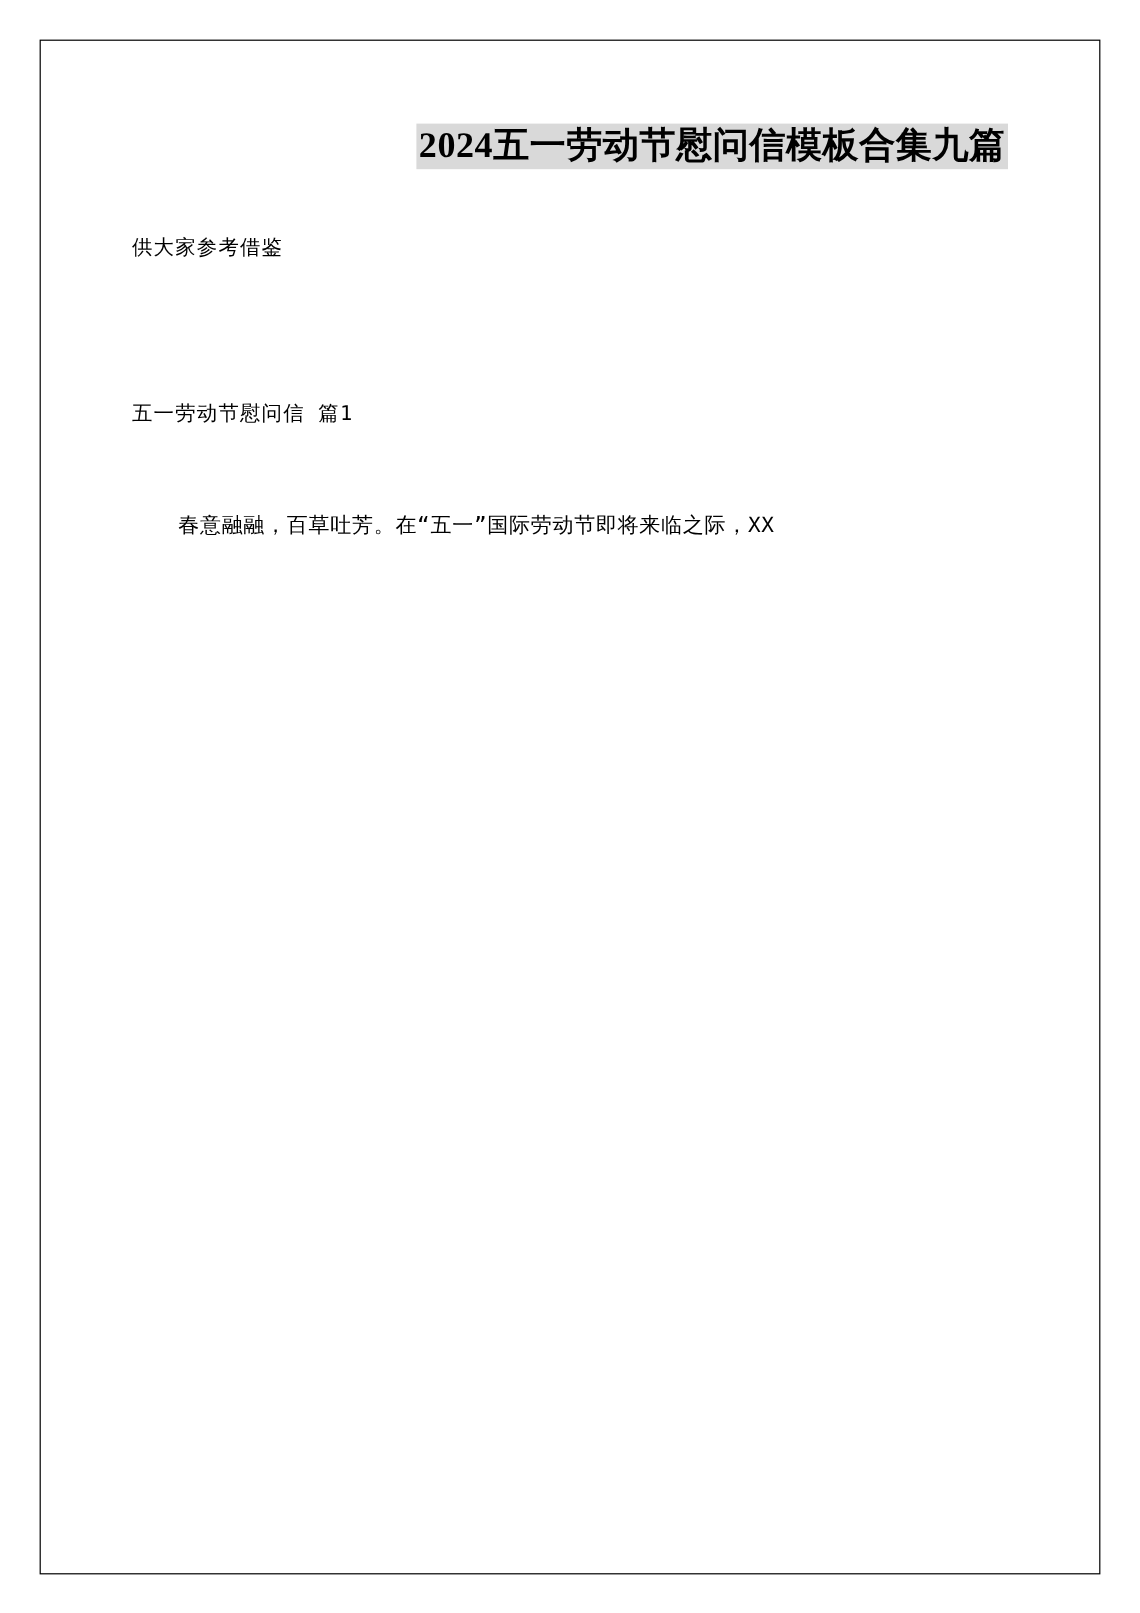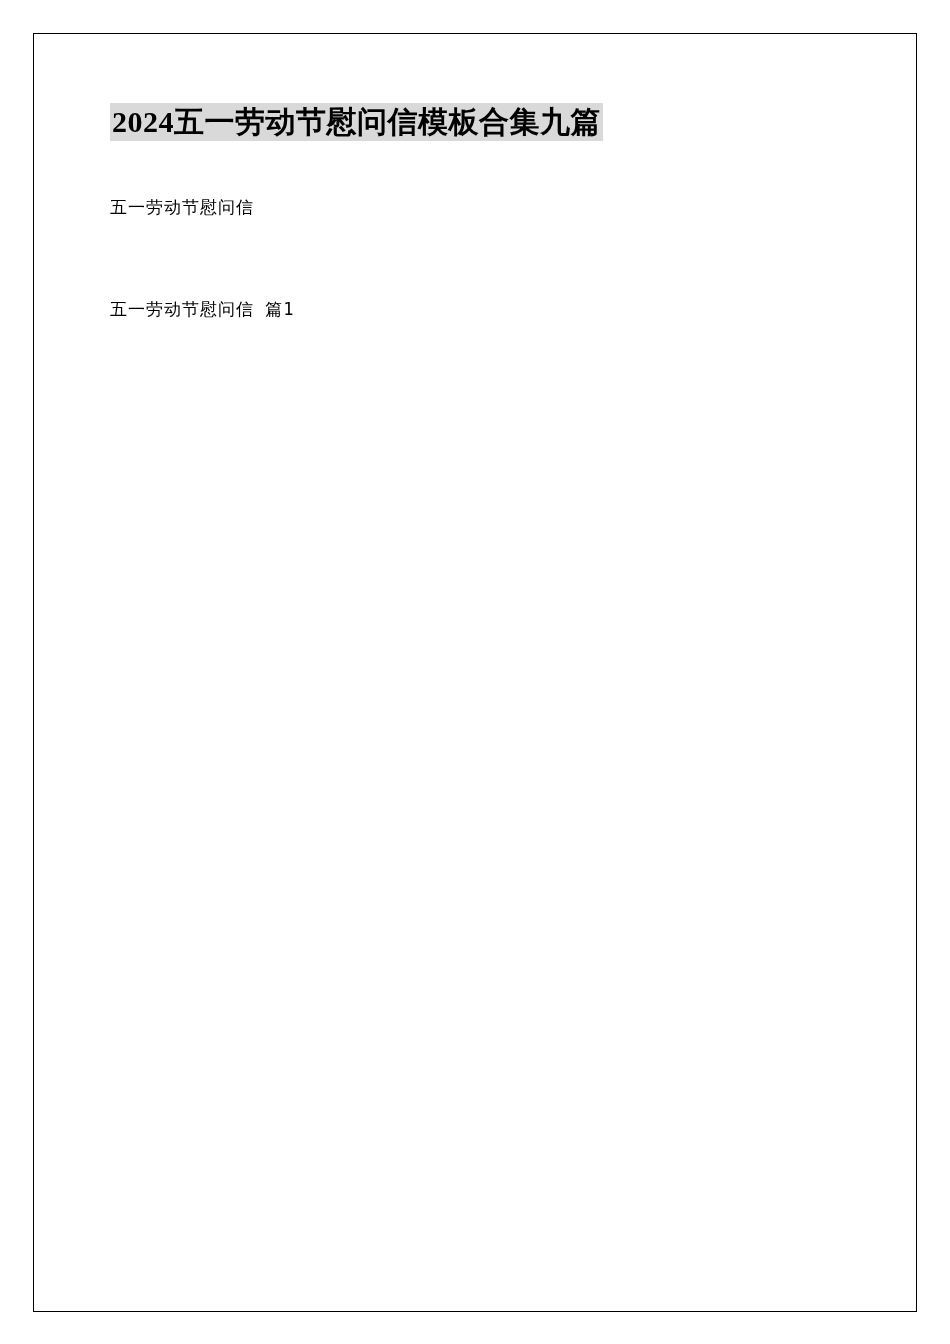--- a/index.html
+++ b/index.html
@@ -44,7 +44,7 @@
     font-weight: bold;
     font-size: 30px;
     line-height: 44px;
-    text-align: left;
+    text-align: right;
     letter-spacing: 0.5px;
     margin: 0;
     padding: 0;

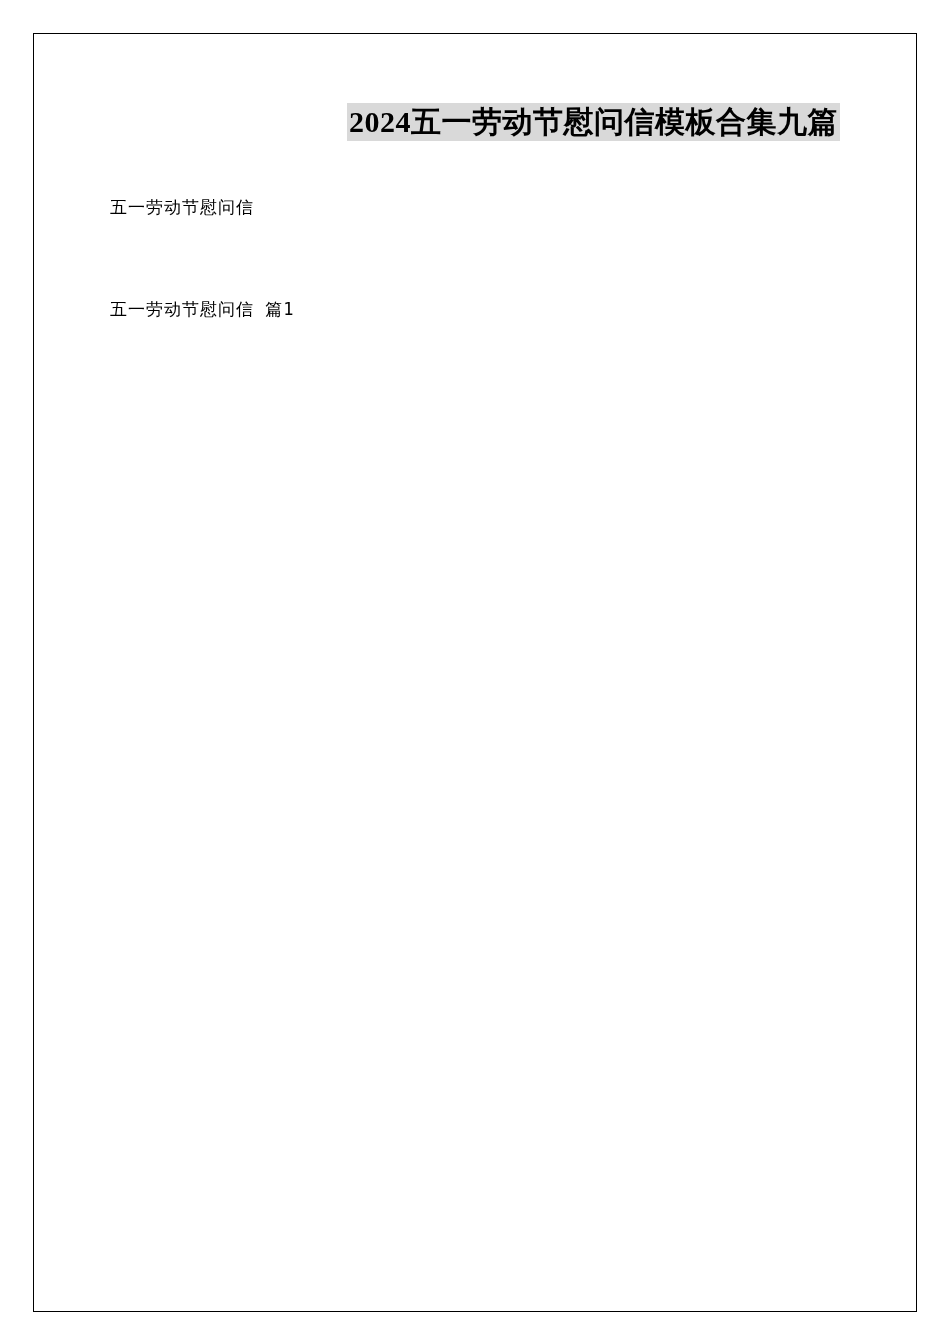--- a/index.html
+++ b/index.html
@@ -99,7 +99,7 @@
       <span class="hl">2024五一劳动节慰问信模板合集九篇</span>
     </h1>
 
-    <div class="subtitle">五一劳动节慰问信</div>
+    <div class="subtitle">供大家参考借鉴</div>
 
 
     <div class="section-label">五一劳动节慰问信  篇1</div>

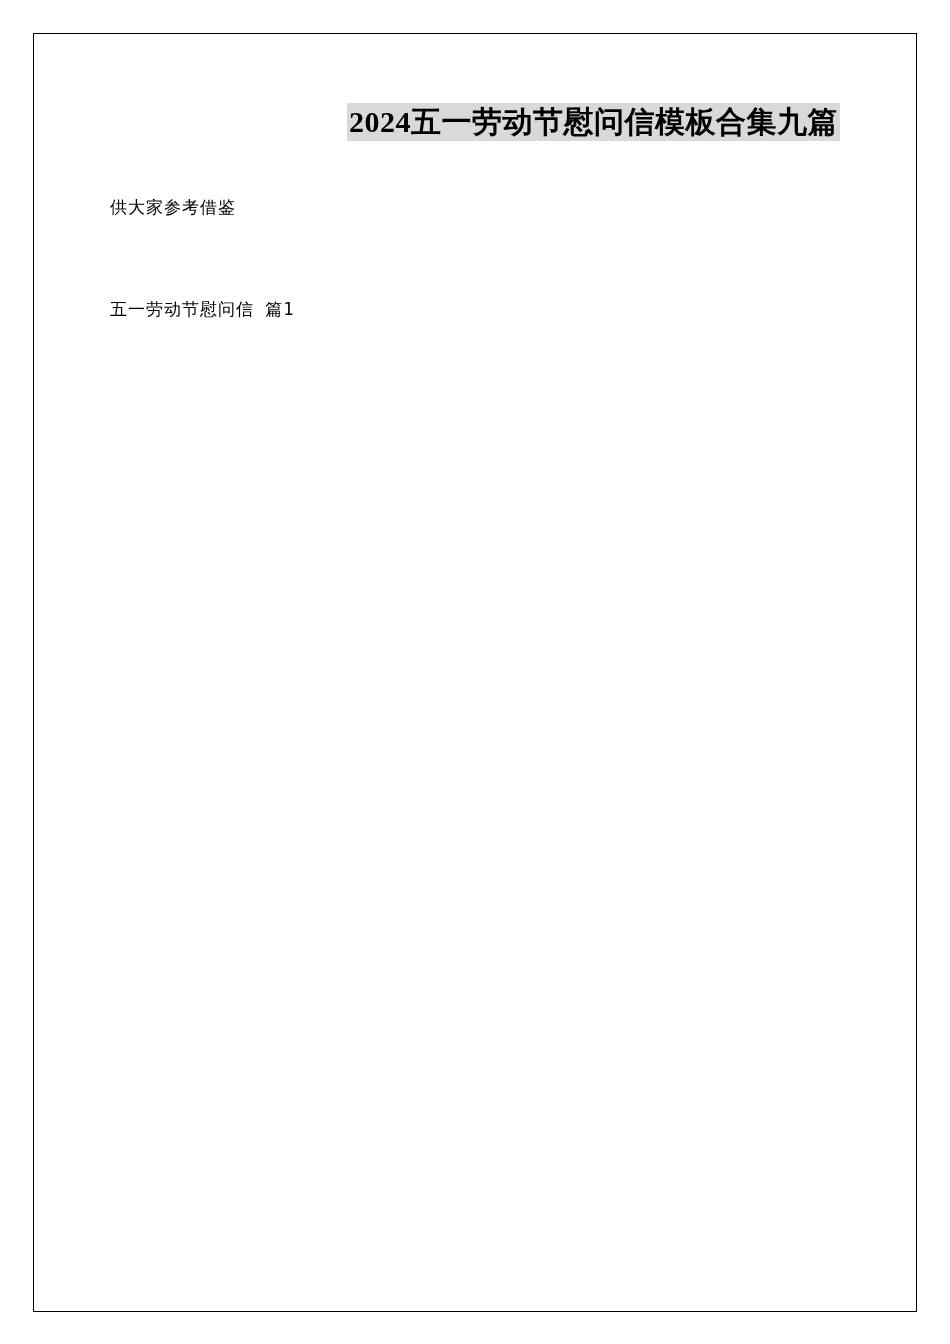--- a/index.html
+++ b/index.html
@@ -79,7 +79,7 @@
     font-size: 17px;
     letter-spacing: 1px;
     line-height: 30px;
-    margin-top: 72px;
+    margin-top: 108px;
   }
   .para.second {
     margin-top: 58px;

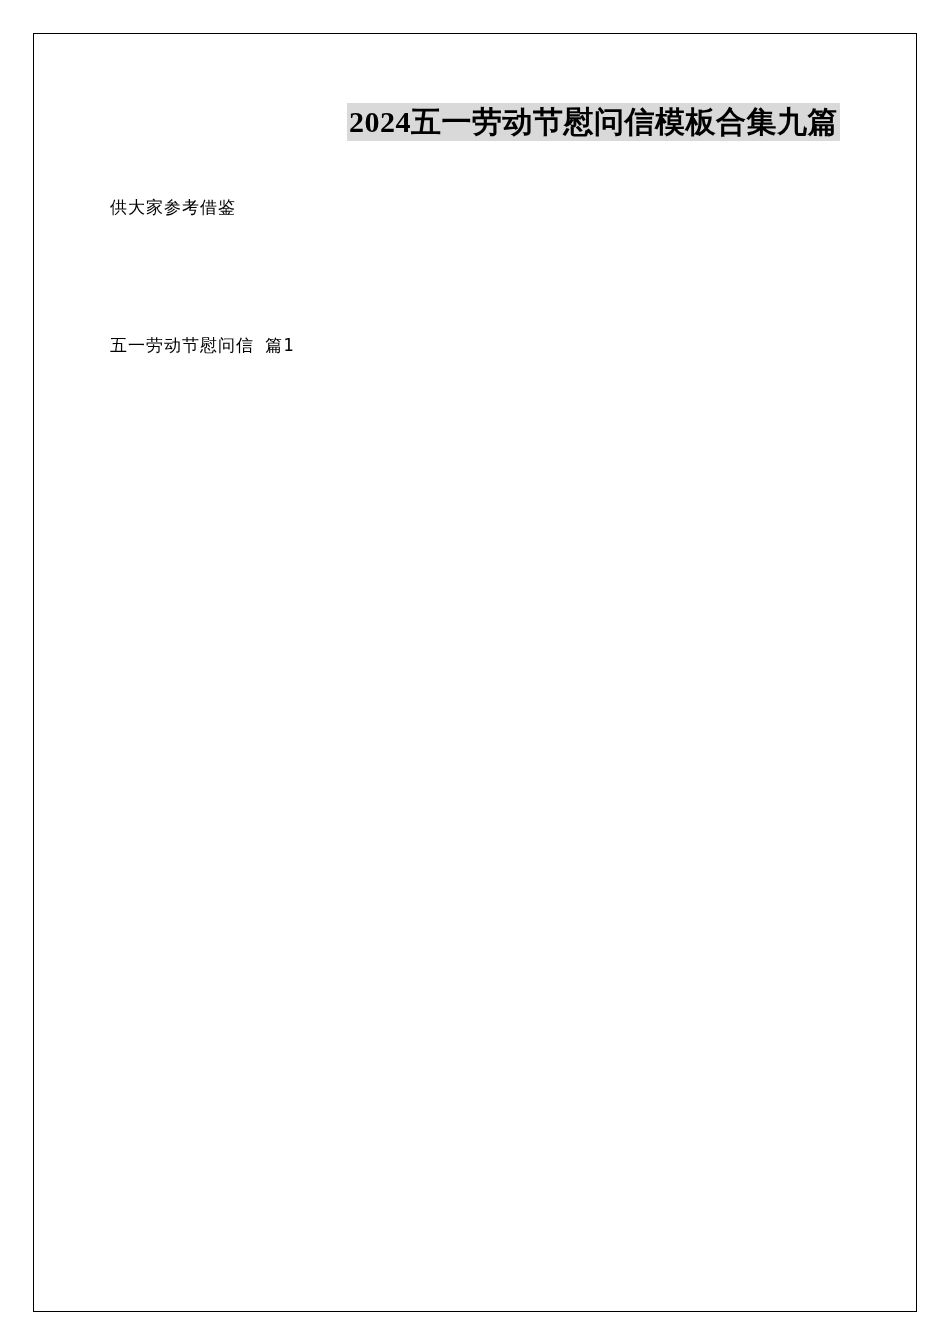--- a/index.html
+++ b/index.html
@@ -104,6 +104,7 @@
 
     <div class="section-label">五一劳动节慰问信  篇1</div>
 
+    <p class="para second">春意融融，百草吐芳。在“五一”国际劳动节即将来临之际，XX</p>
 
   </div>
 </div>

